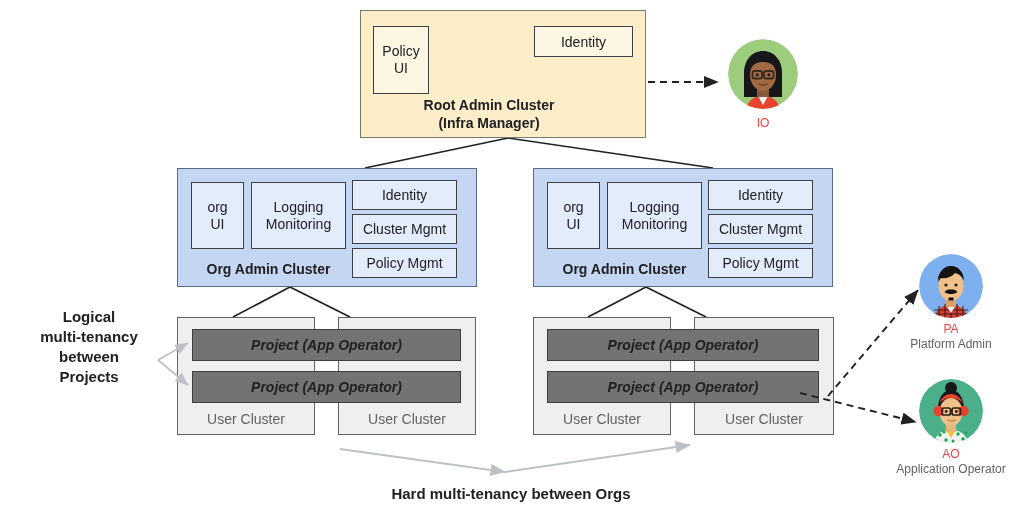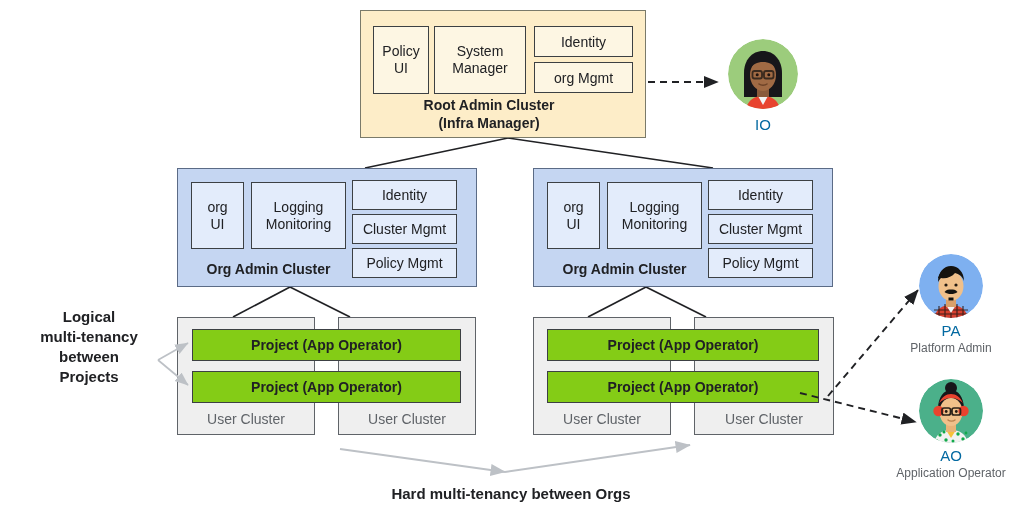--- a/index.html
+++ b/index.html
@@ -70,12 +70,6 @@
     </span>
   </div>
 
-  <div class="box sub l-sub" style="left:434px;top:26px;width:92px;height:68px;">
-    <span class="t14" style="line-height:1.2;">
-      <span>System</span><br>
-      <span>Manager</span>
-    </span>
-  </div>
 
   <div class="box sub l-sub" style="left:534px;top:26px;width:99px;height:31px;">
     <span class="t14">Identity</span>

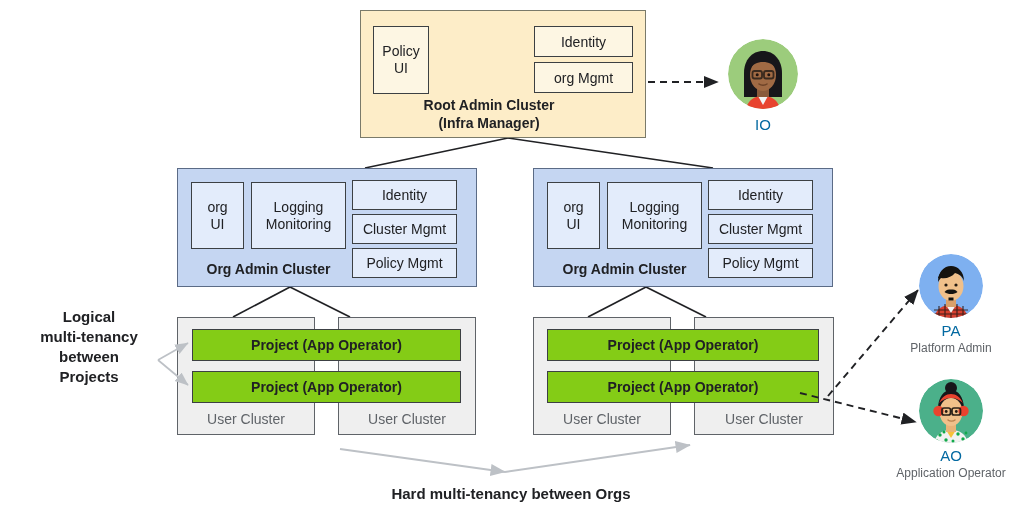--- a/index.html
+++ b/index.html
@@ -75,9 +75,6 @@
     <span class="t14">Identity</span>
   </div>
 
-  <div class="box sub l-sub" style="left:534px;top:62px;width:99px;height:31px;">
-    <span class="t14">org Mgmt</span>
-  </div>
 
   <div class="lbl l-text" style="left:360px;top:92px;width:258px;height:44px;">
     <span class="t14 bold" style="line-height:1.3;">

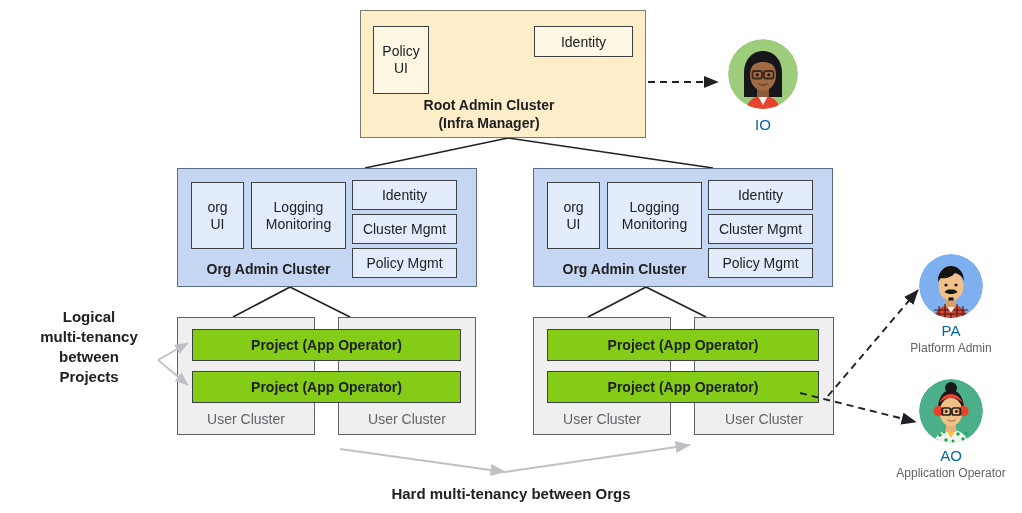--- a/index.html
+++ b/index.html
@@ -41,7 +41,7 @@
   .avatar{position:absolute;border-radius:50%;overflow:hidden;z-index:28;}
   .avatar svg{display:block;}
   .av-cap{position:absolute;width:200px;text-align:center;z-index:28;}
-  .av-initials{font-size:15px;color:#0369a1;line-height:1.25;}
+  .av-initials{font-size:12px;color:#ef4444;line-height:1.25;}
   .av-role{font-size:12px;color:#5f6368;line-height:1.3;}
 </style>
 </head>

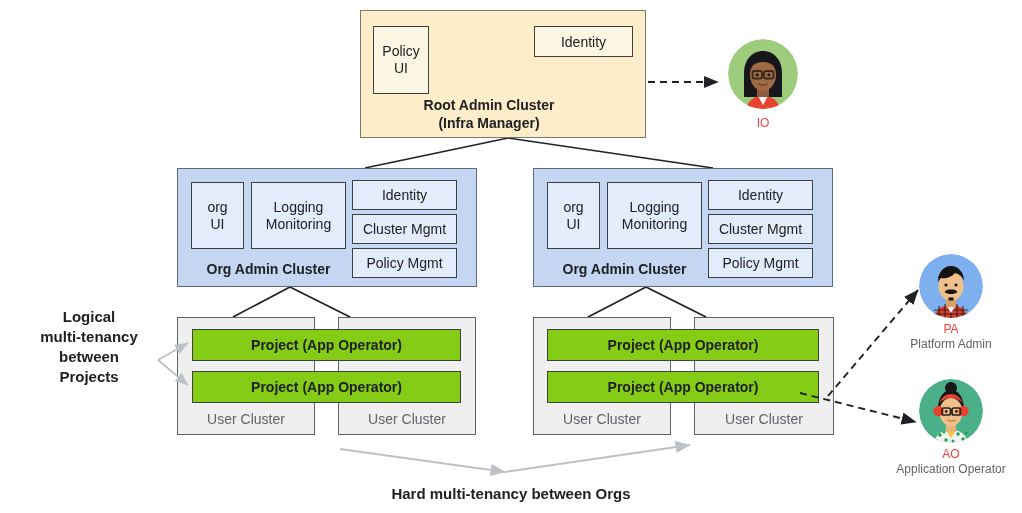--- a/index.html
+++ b/index.html
@@ -18,7 +18,7 @@
   .user-cluster{background:#efefef;border-color:#5f6368;}
   .sub{background:#fdf6e3;border:1.6px solid #3c4043;}
   .sub-blue{background:#e3ecfb;border:1.6px solid #3c4043;}
-  .sub-green{background:#84cc16;border:1.6px solid #3c4043;}
+  .sub-green{background:#737373;border:1.6px solid #3c4043;font-style:italic;}
 
   .lbl{position:absolute;box-sizing:border-box;display:flex;align-items:center;justify-content:center;text-align:center;line-height:1.16;}
   .t15{font-size:15px;}

